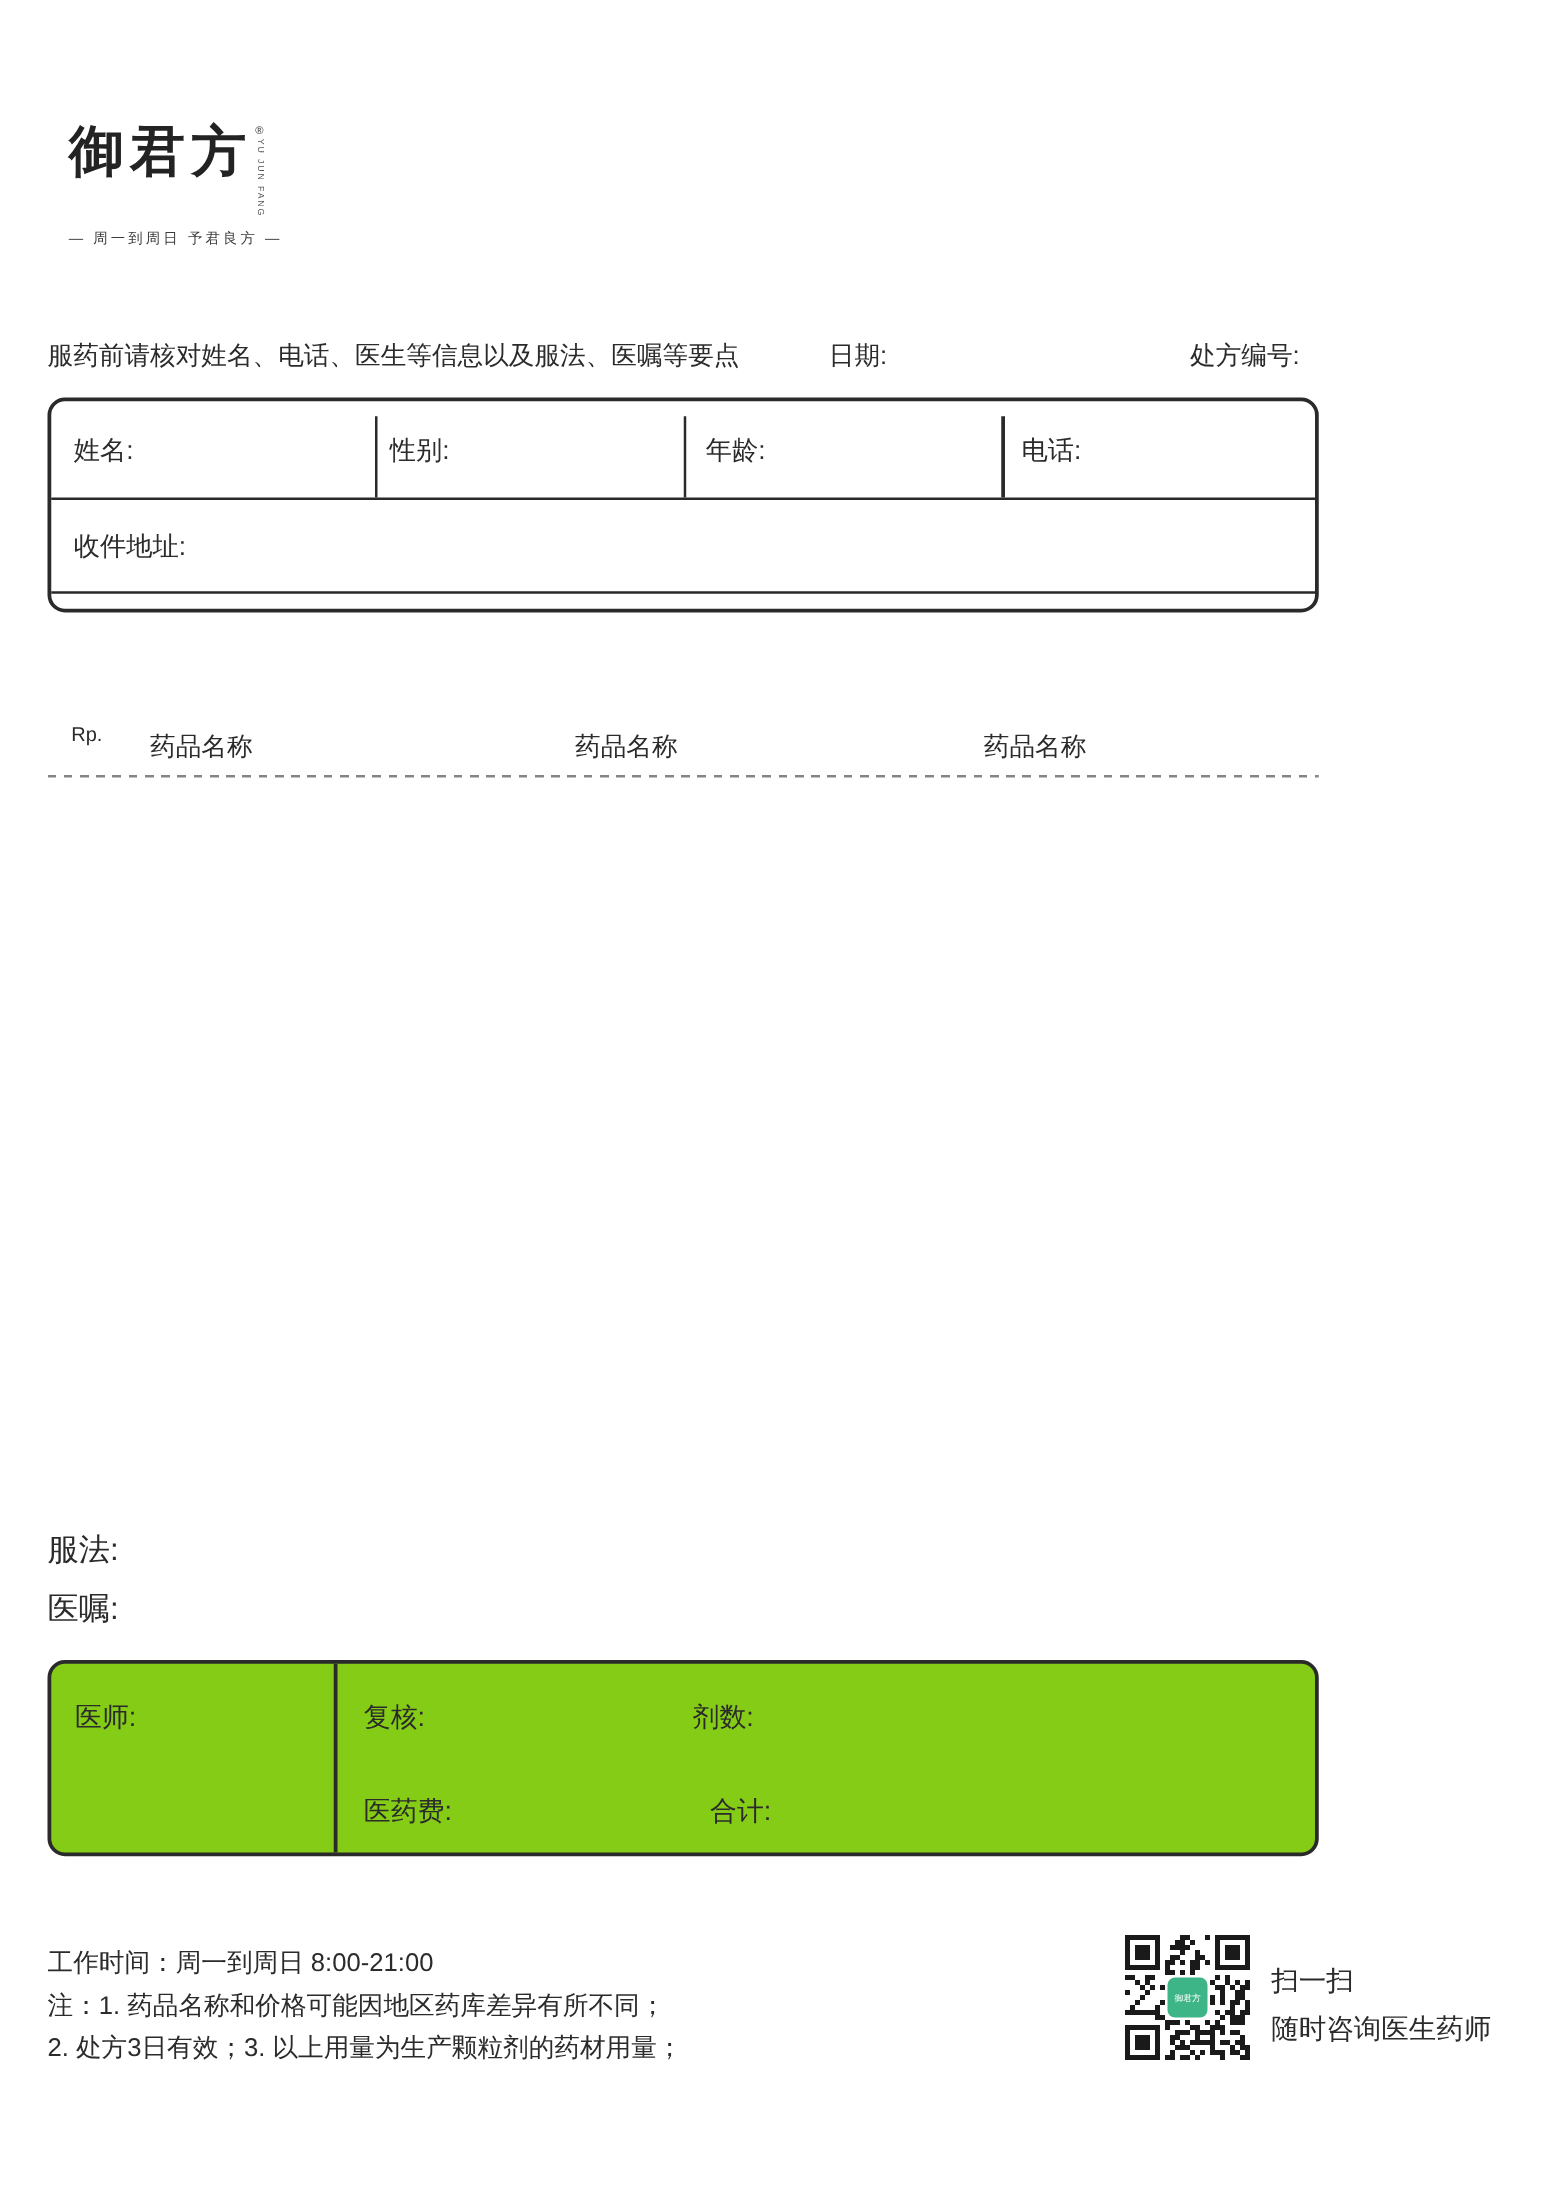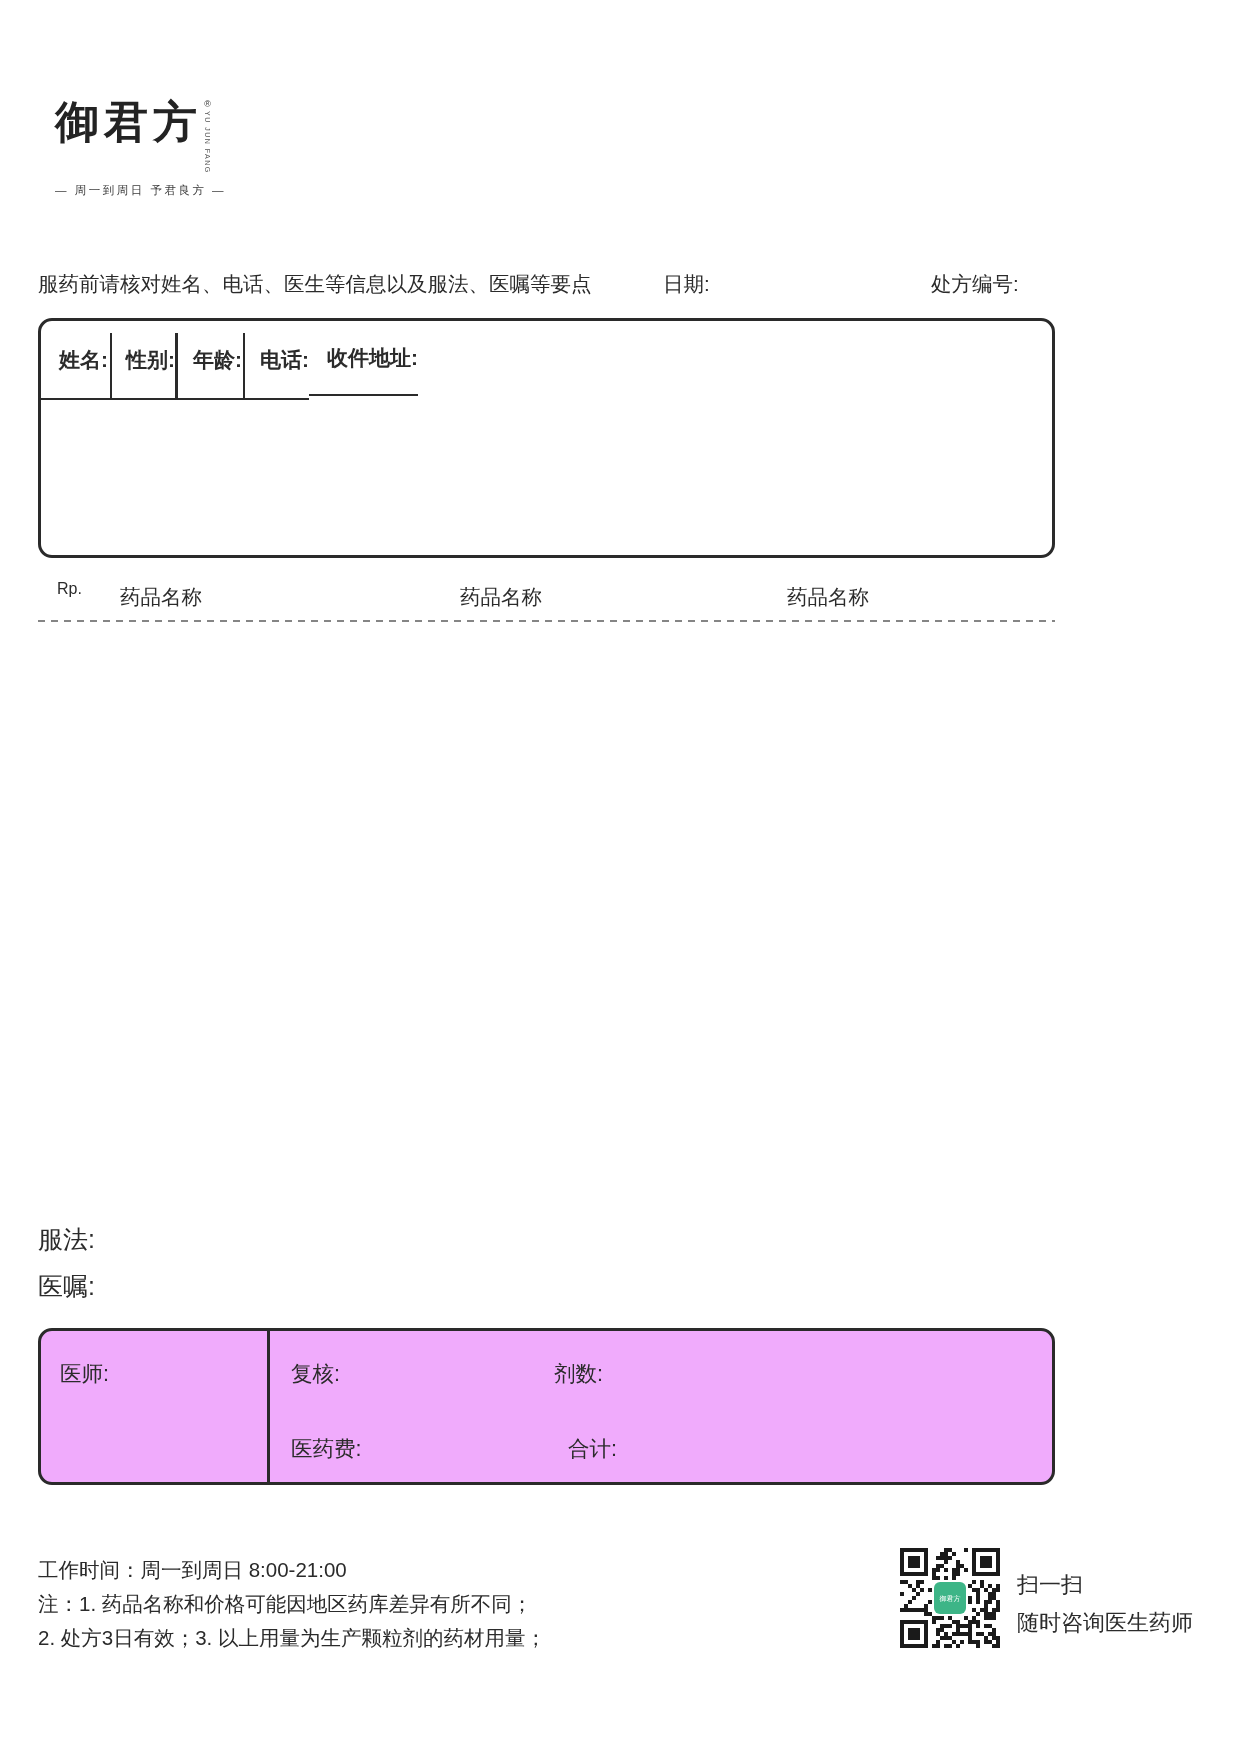--- a/index.html
+++ b/index.html
@@ -86,7 +86,7 @@
 
   <div class="notice abs" style="left:38px; top:270px;">服药前请核对姓名、电话、医生等信息以及服法、医嘱等要点</div>
   <div class="notice abs" style="left:663px; top:270px;">日期:</div>
-  <div class="notice abs" style="left:931px; top:270px;">处方编号:</div>
+  <div class="notice abs" style="left:952px; top:270px;">处方编号:</div>
 
   <div class="patient-box abs">
     <div class="p-row p-row1">

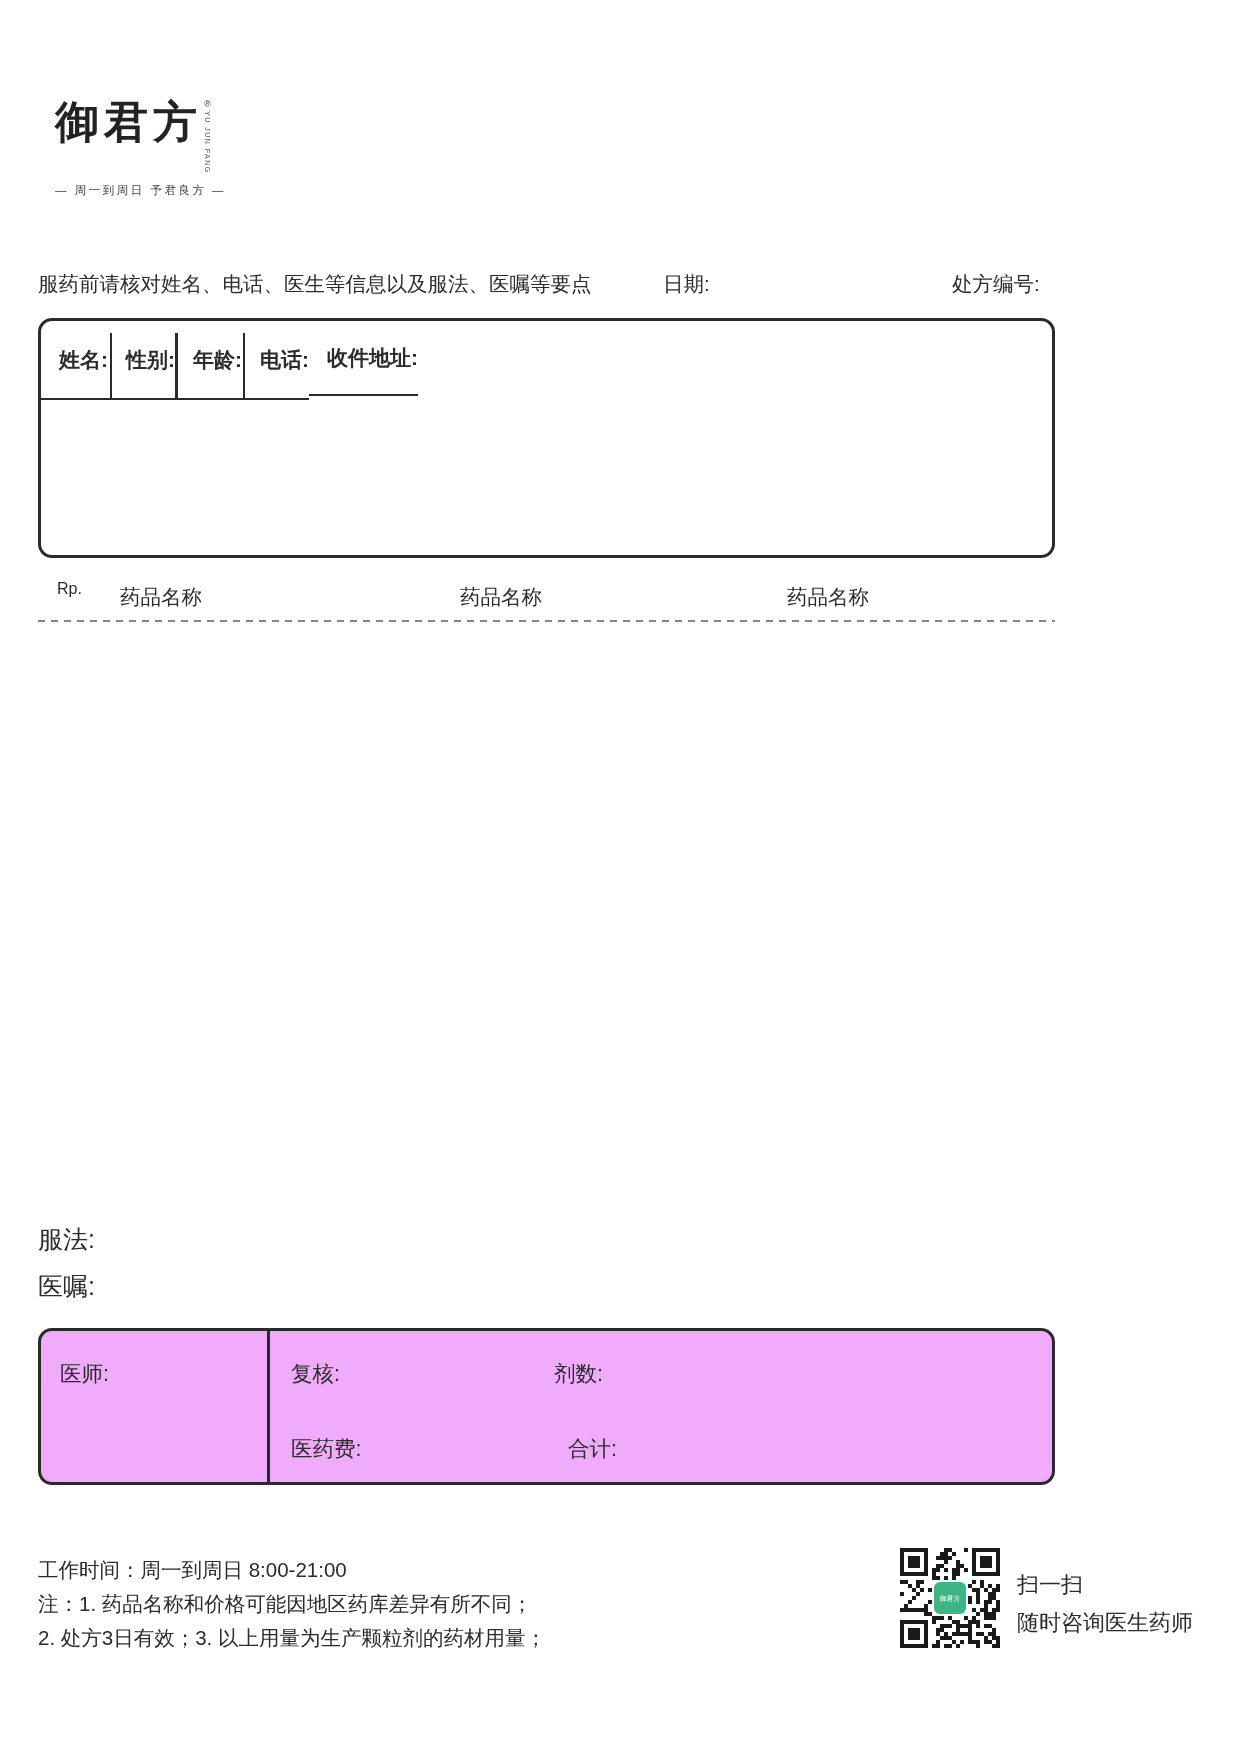--- a/index.html
+++ b/index.html
@@ -31,9 +31,9 @@
 
   
   .patient-box {
-    left:38px; top:318px; width:1017px; height:240px;
+    left:38px; top:318px; width:1017px; height:172px;
     border:3px solid #2a2a2a; border-radius:14px;
-    display:flex; flex-direction:row; box-sizing:border-box; background:#fff;font-weight:bold;
+    display:flex; flex-direction:column; box-sizing:border-box; background:#fff;
   }
   .p-row { display:flex; align-items:center; position:relative; }
   .p-row1 { height:77px; border-bottom:2.5px solid #2a2a2a; }

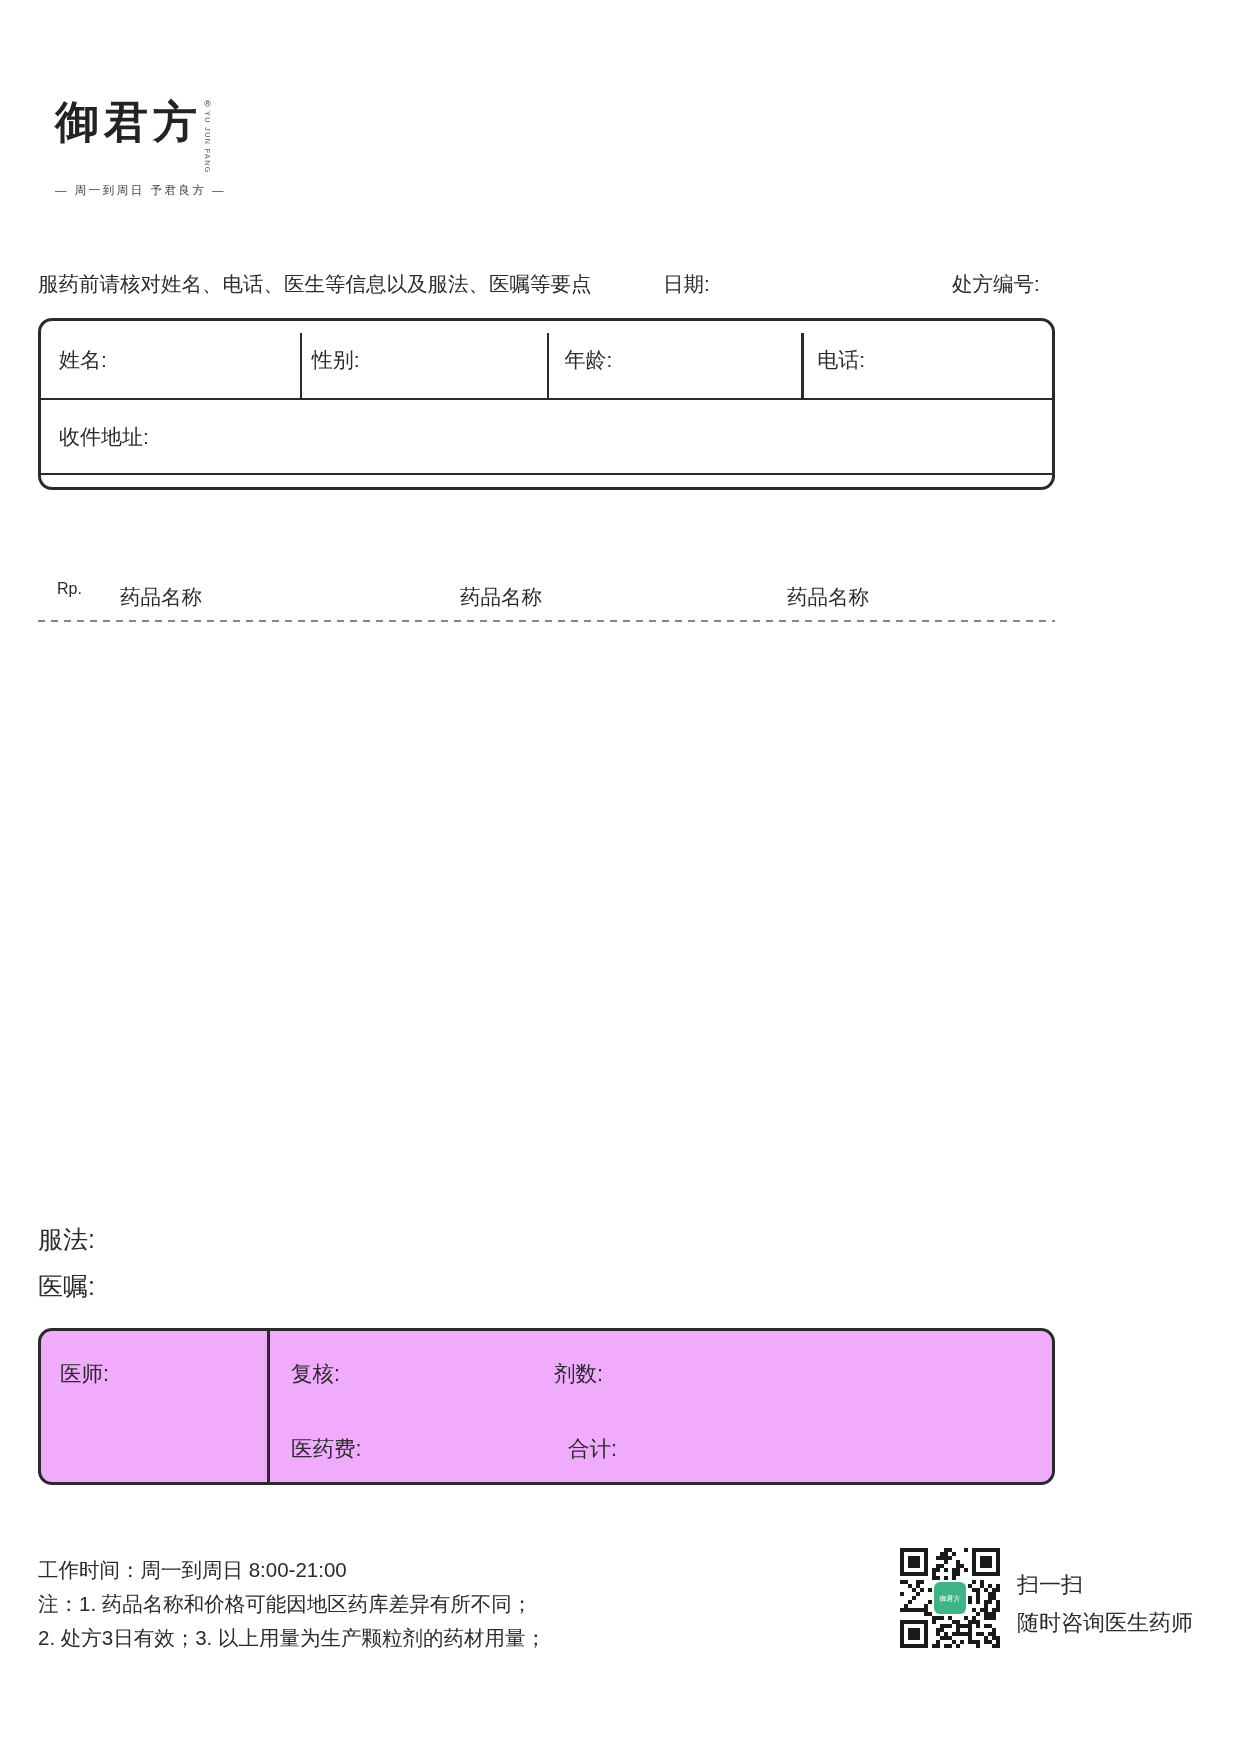--- a/index.html
+++ b/index.html
@@ -58,7 +58,7 @@
   
   .signoff-box {
     left:38px; top:1328px; width:1017px; height:157px;
-    border:3px solid #2a2a2a; border-radius:14px; box-sizing:border-box; background:#f0abfc;
+    border:3px solid #2a2a2a; border-radius:14px; box-sizing:border-box; background:#84cc16;
   }
   .signoff-divider { position:absolute; left:226px; top:0; bottom:0; width:2.5px; background:#2a2a2a; }
   .so-label { position:absolute; font-size:21.5px; color:#2b2b2b; white-space:nowrap; }

